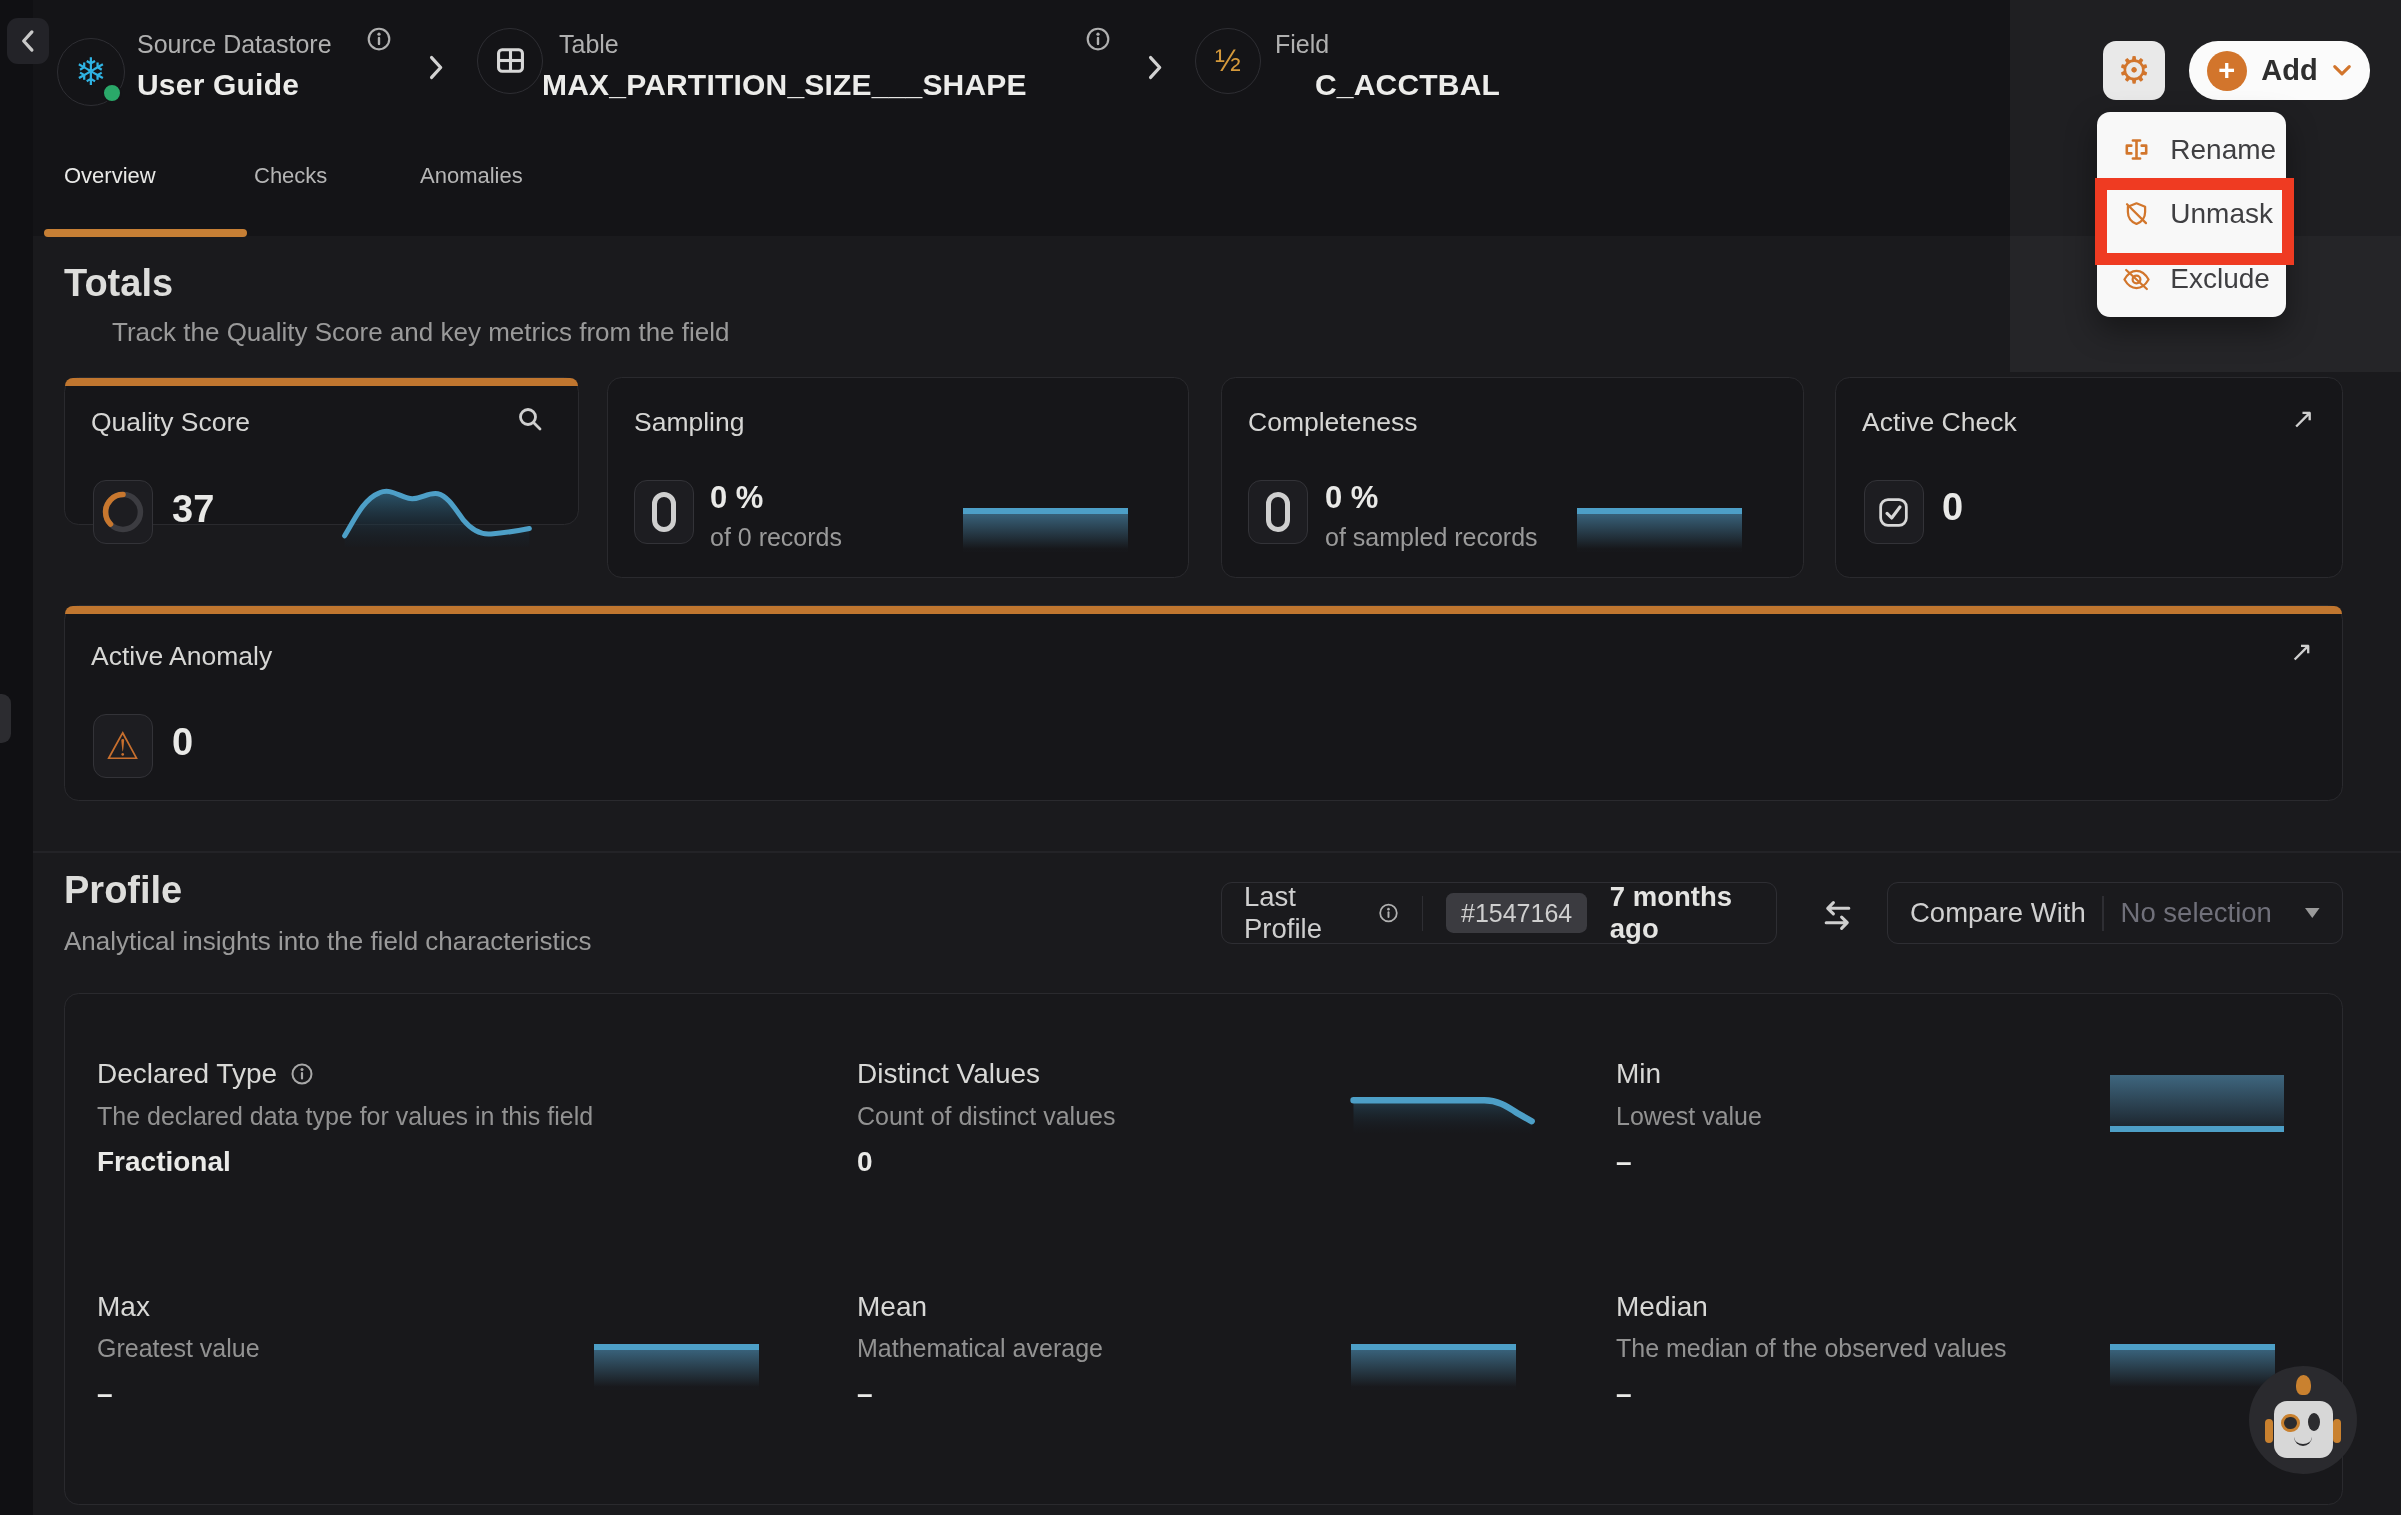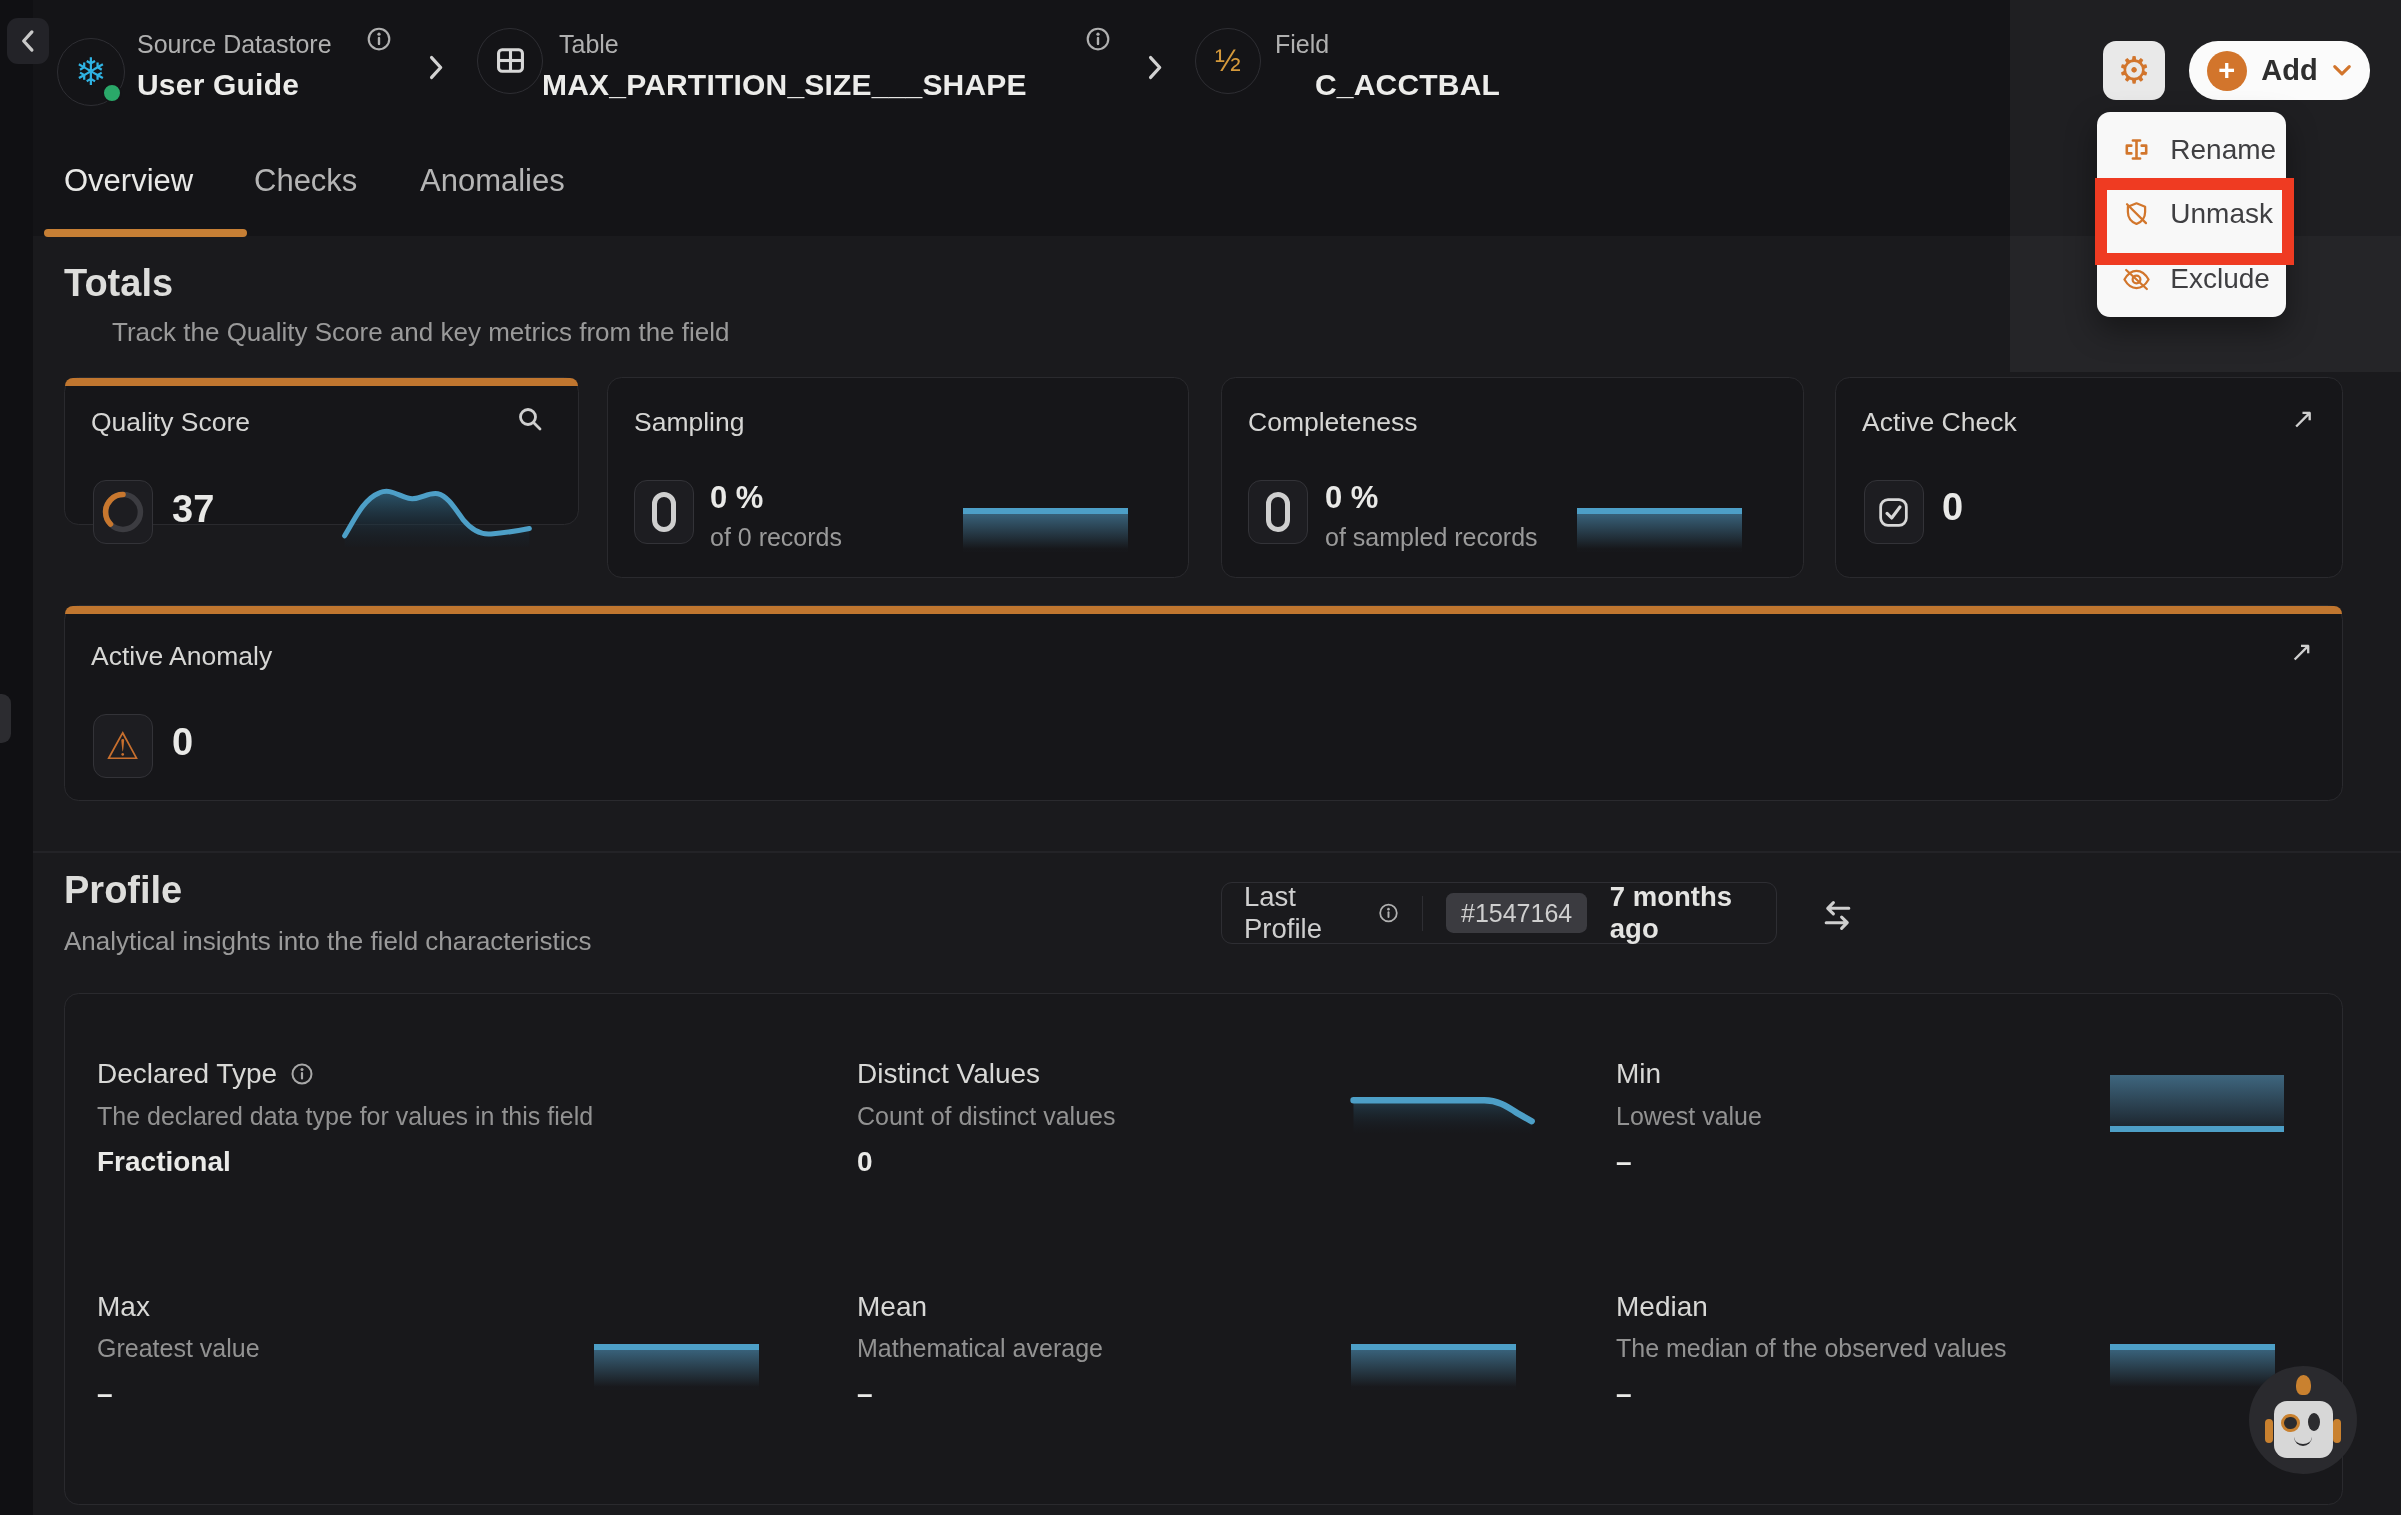--- a/index.html
+++ b/index.html
@@ -9,7 +9,7 @@
   
   .crumb-label{font-size:25px;color:#b0b0b0;}
   .crumb-value{font-size:30px;font-weight:600;color:#ececea;letter-spacing:0.2px;}
-  .tab{font-size:31px;color:#b5b5b5;cursor:pointer;}
+  .tab{font-size:22px;color:#b5b5b5;cursor:pointer;}
   .tab.active{color:#e9e9e7;font-weight:500;}
   .sec-title{font-size:38px;font-weight:600;color:#dddddb;}
   .sec-sub{font-size:26px;color:#9a9a9a;}

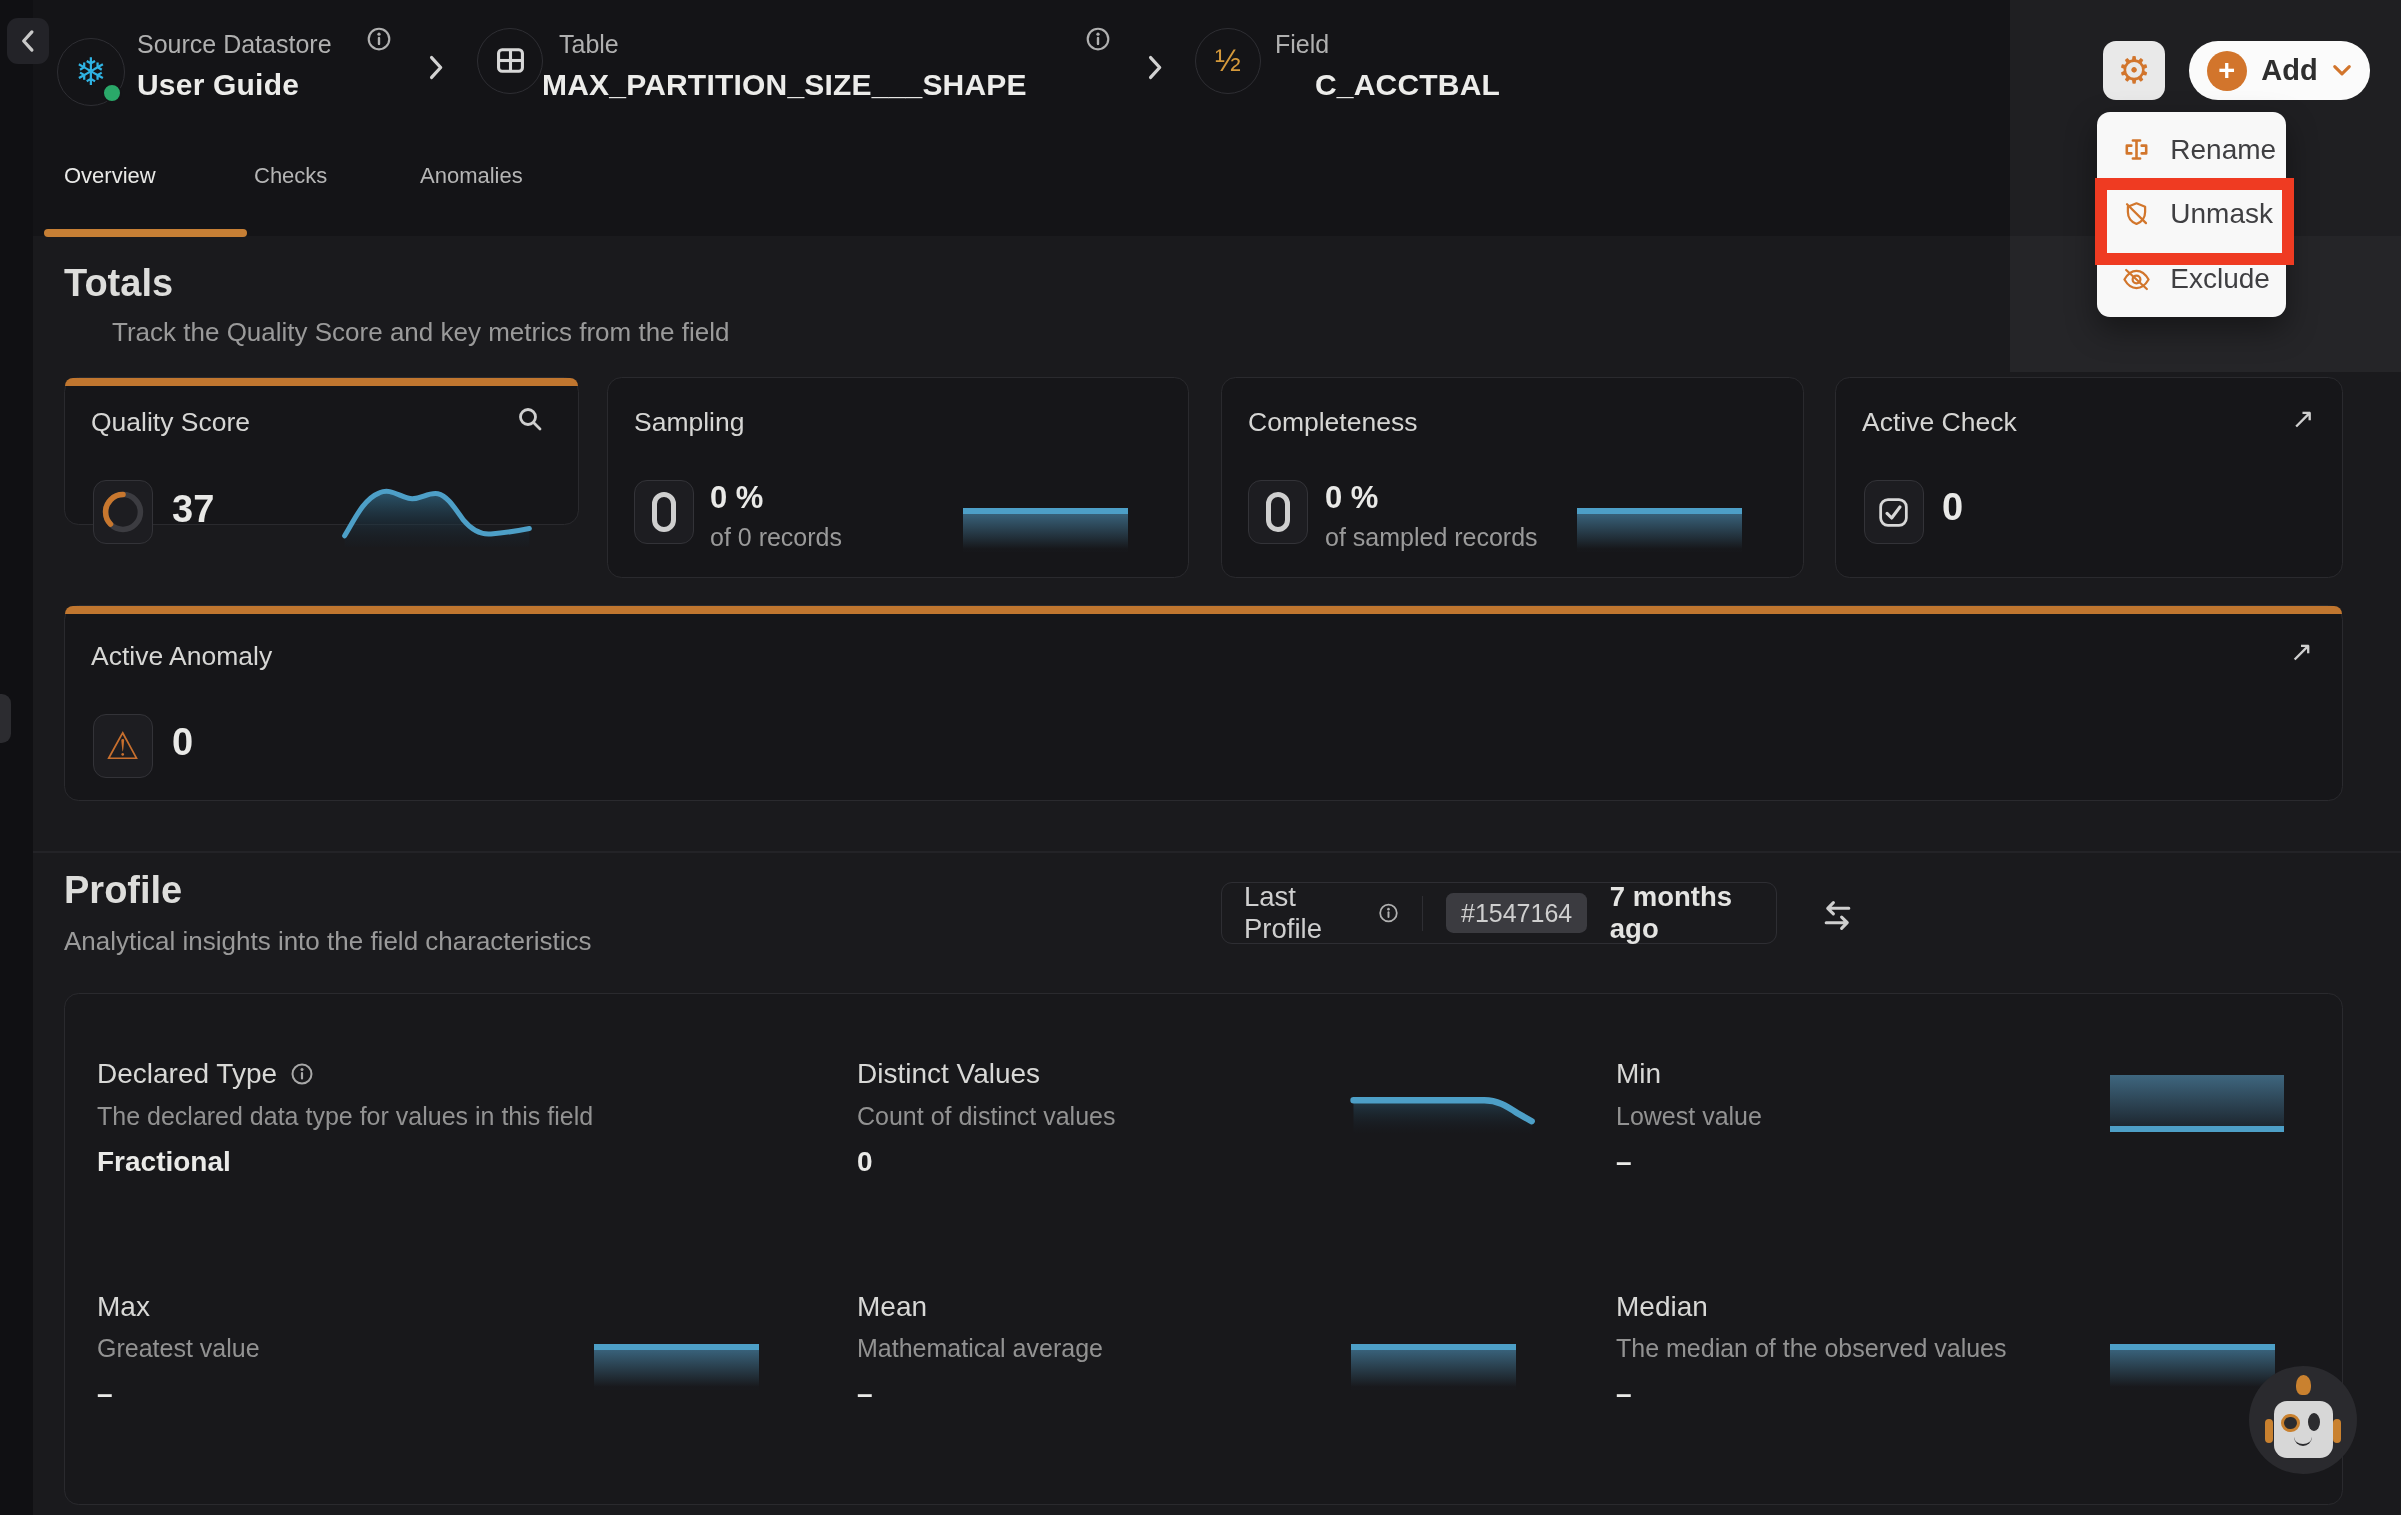--- a/index.html
+++ b/index.html
@@ -255,6 +255,14 @@
     </g>
   </svg>
 
+  <div class="pill-box" style="left:1887px;top:882px;width:456px;padding:0 22px;gap:16.5px;">
+    <span style="font-size:27.5px;color:#d0d0d0;">Compare With</span>
+    <span class="vdivider"></span>
+    <span style="font-size:27.5px;color:#70707a;">No selection</span>
+    <svg width="14.6" height="10" viewBox="0 0 16 11" style="margin-left:auto;">
+      <polygon points="0,0 16,0 8,11" fill="#9a9a9a"></polygon>
+    </svg>
+  </div>
 
   <div class="card" style="left:64px;top:993px;width:2279px;height:512px;background:#18181b;">
 

